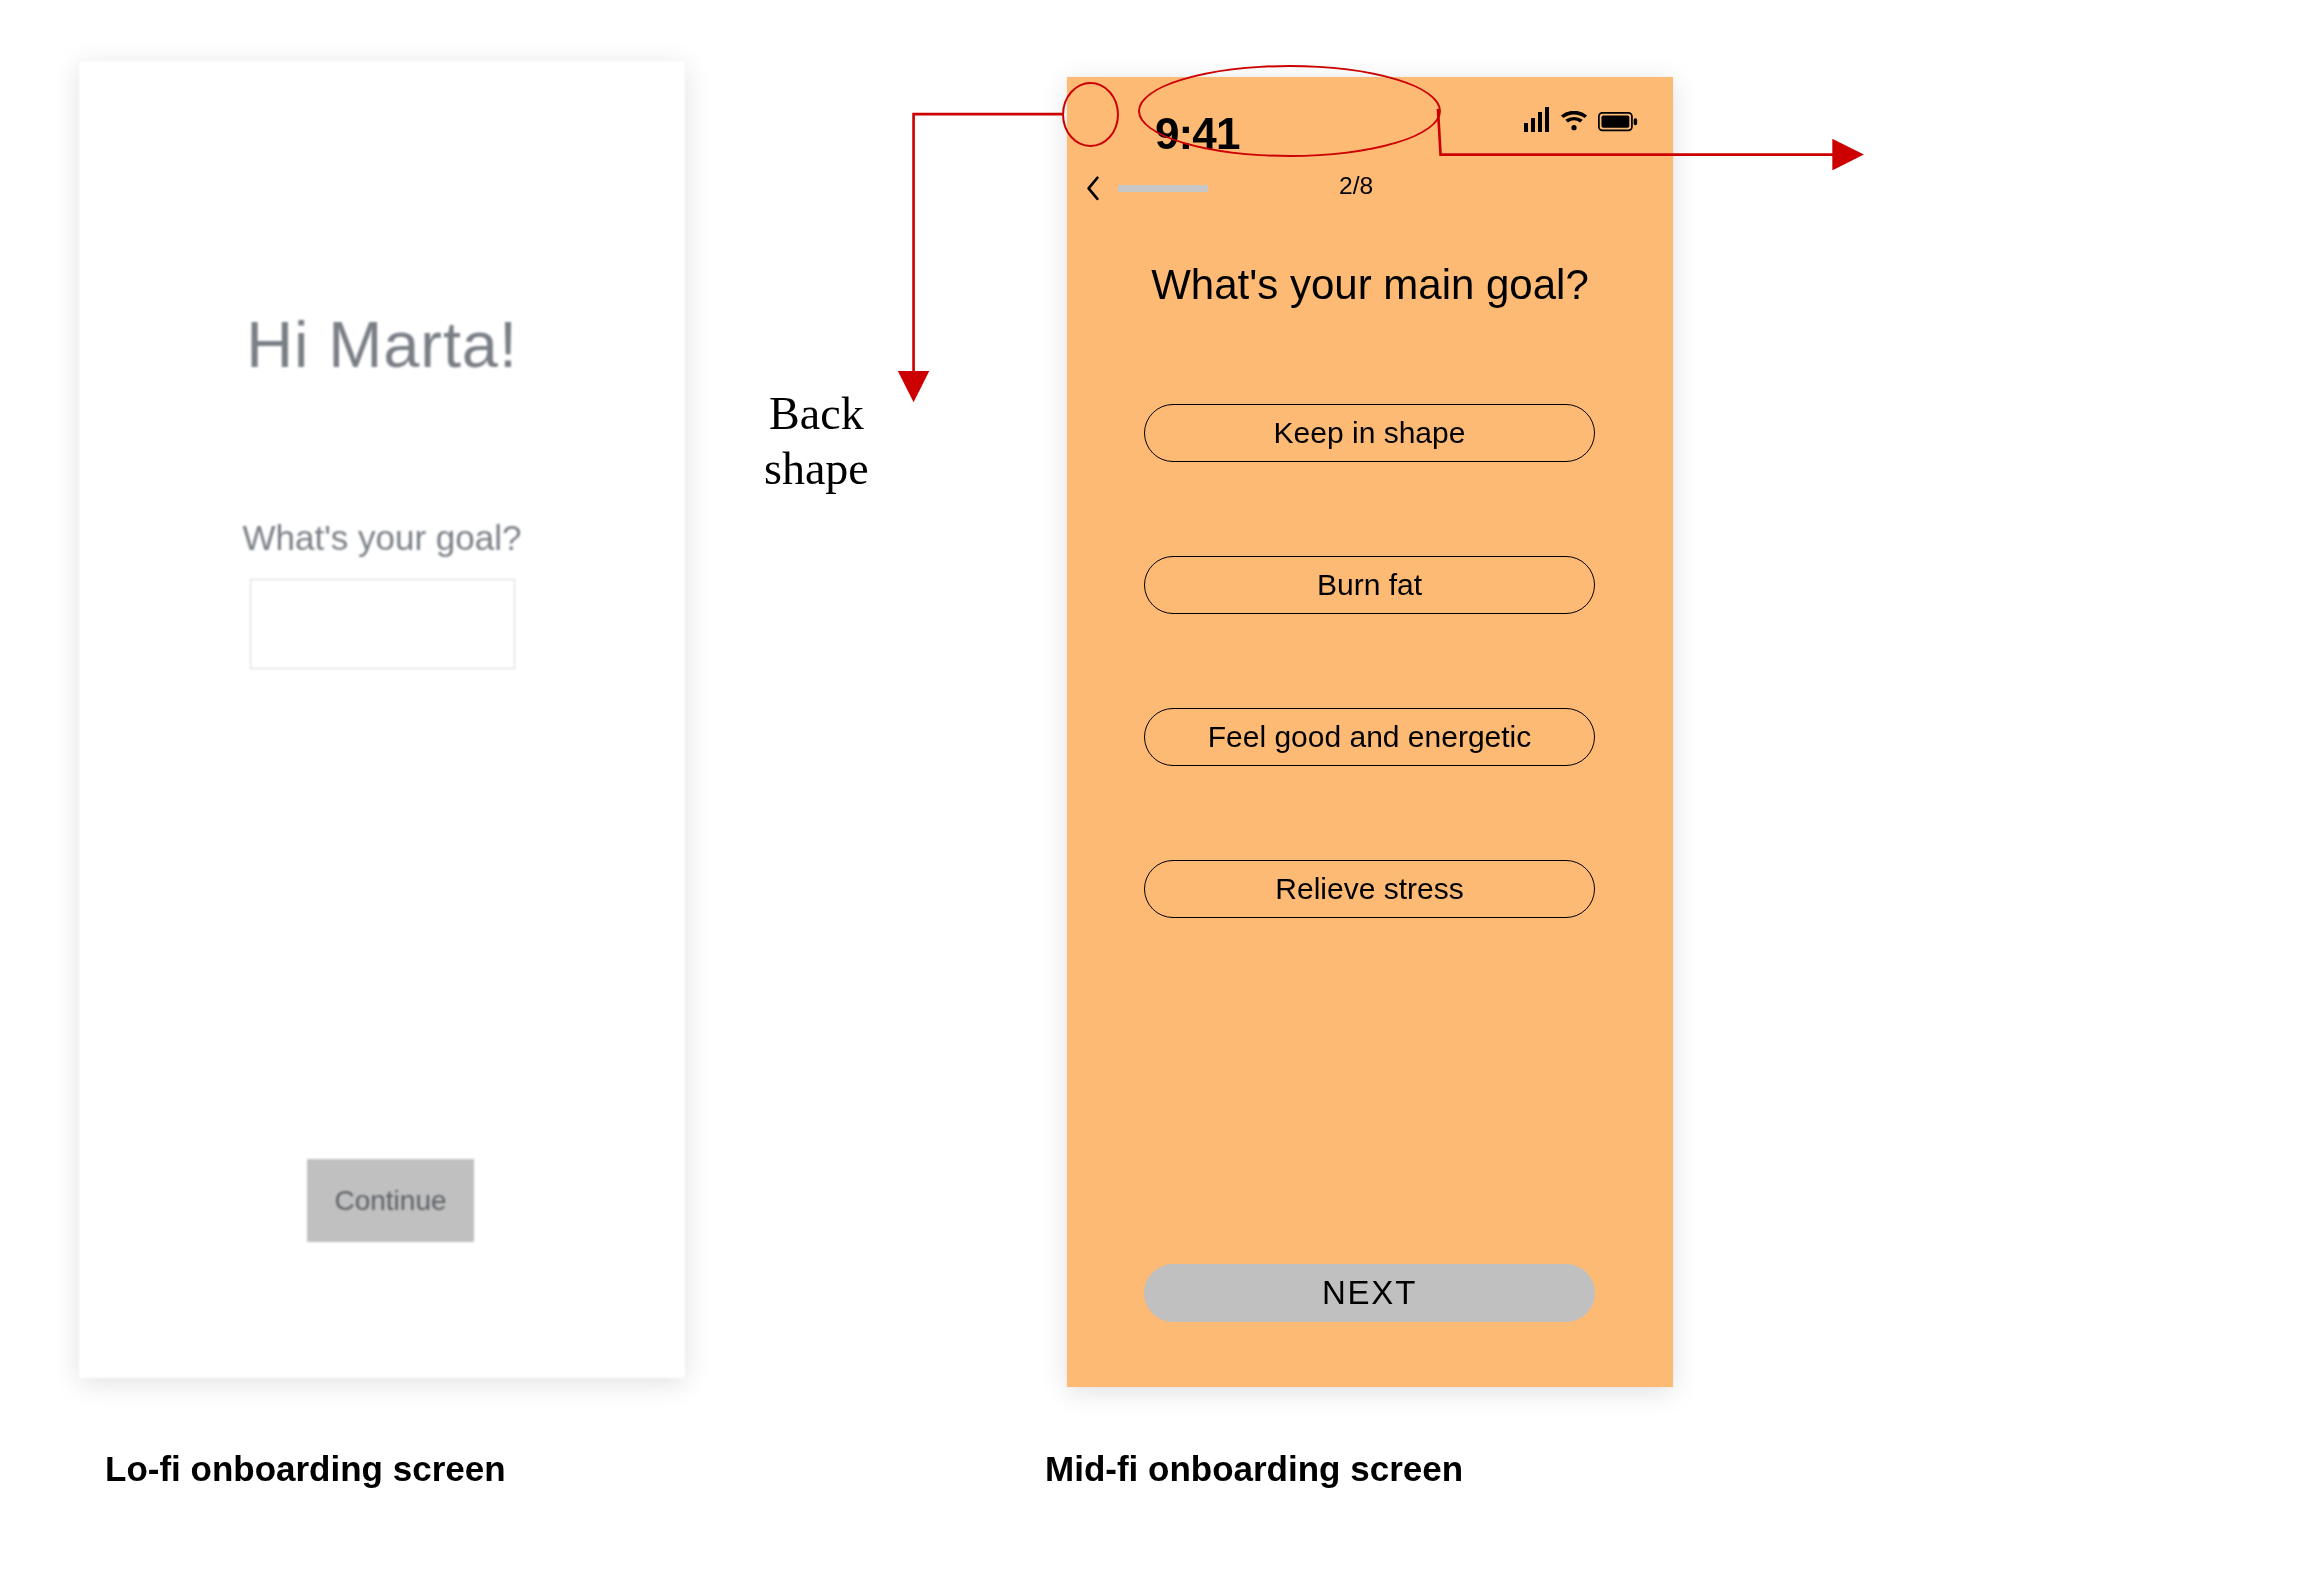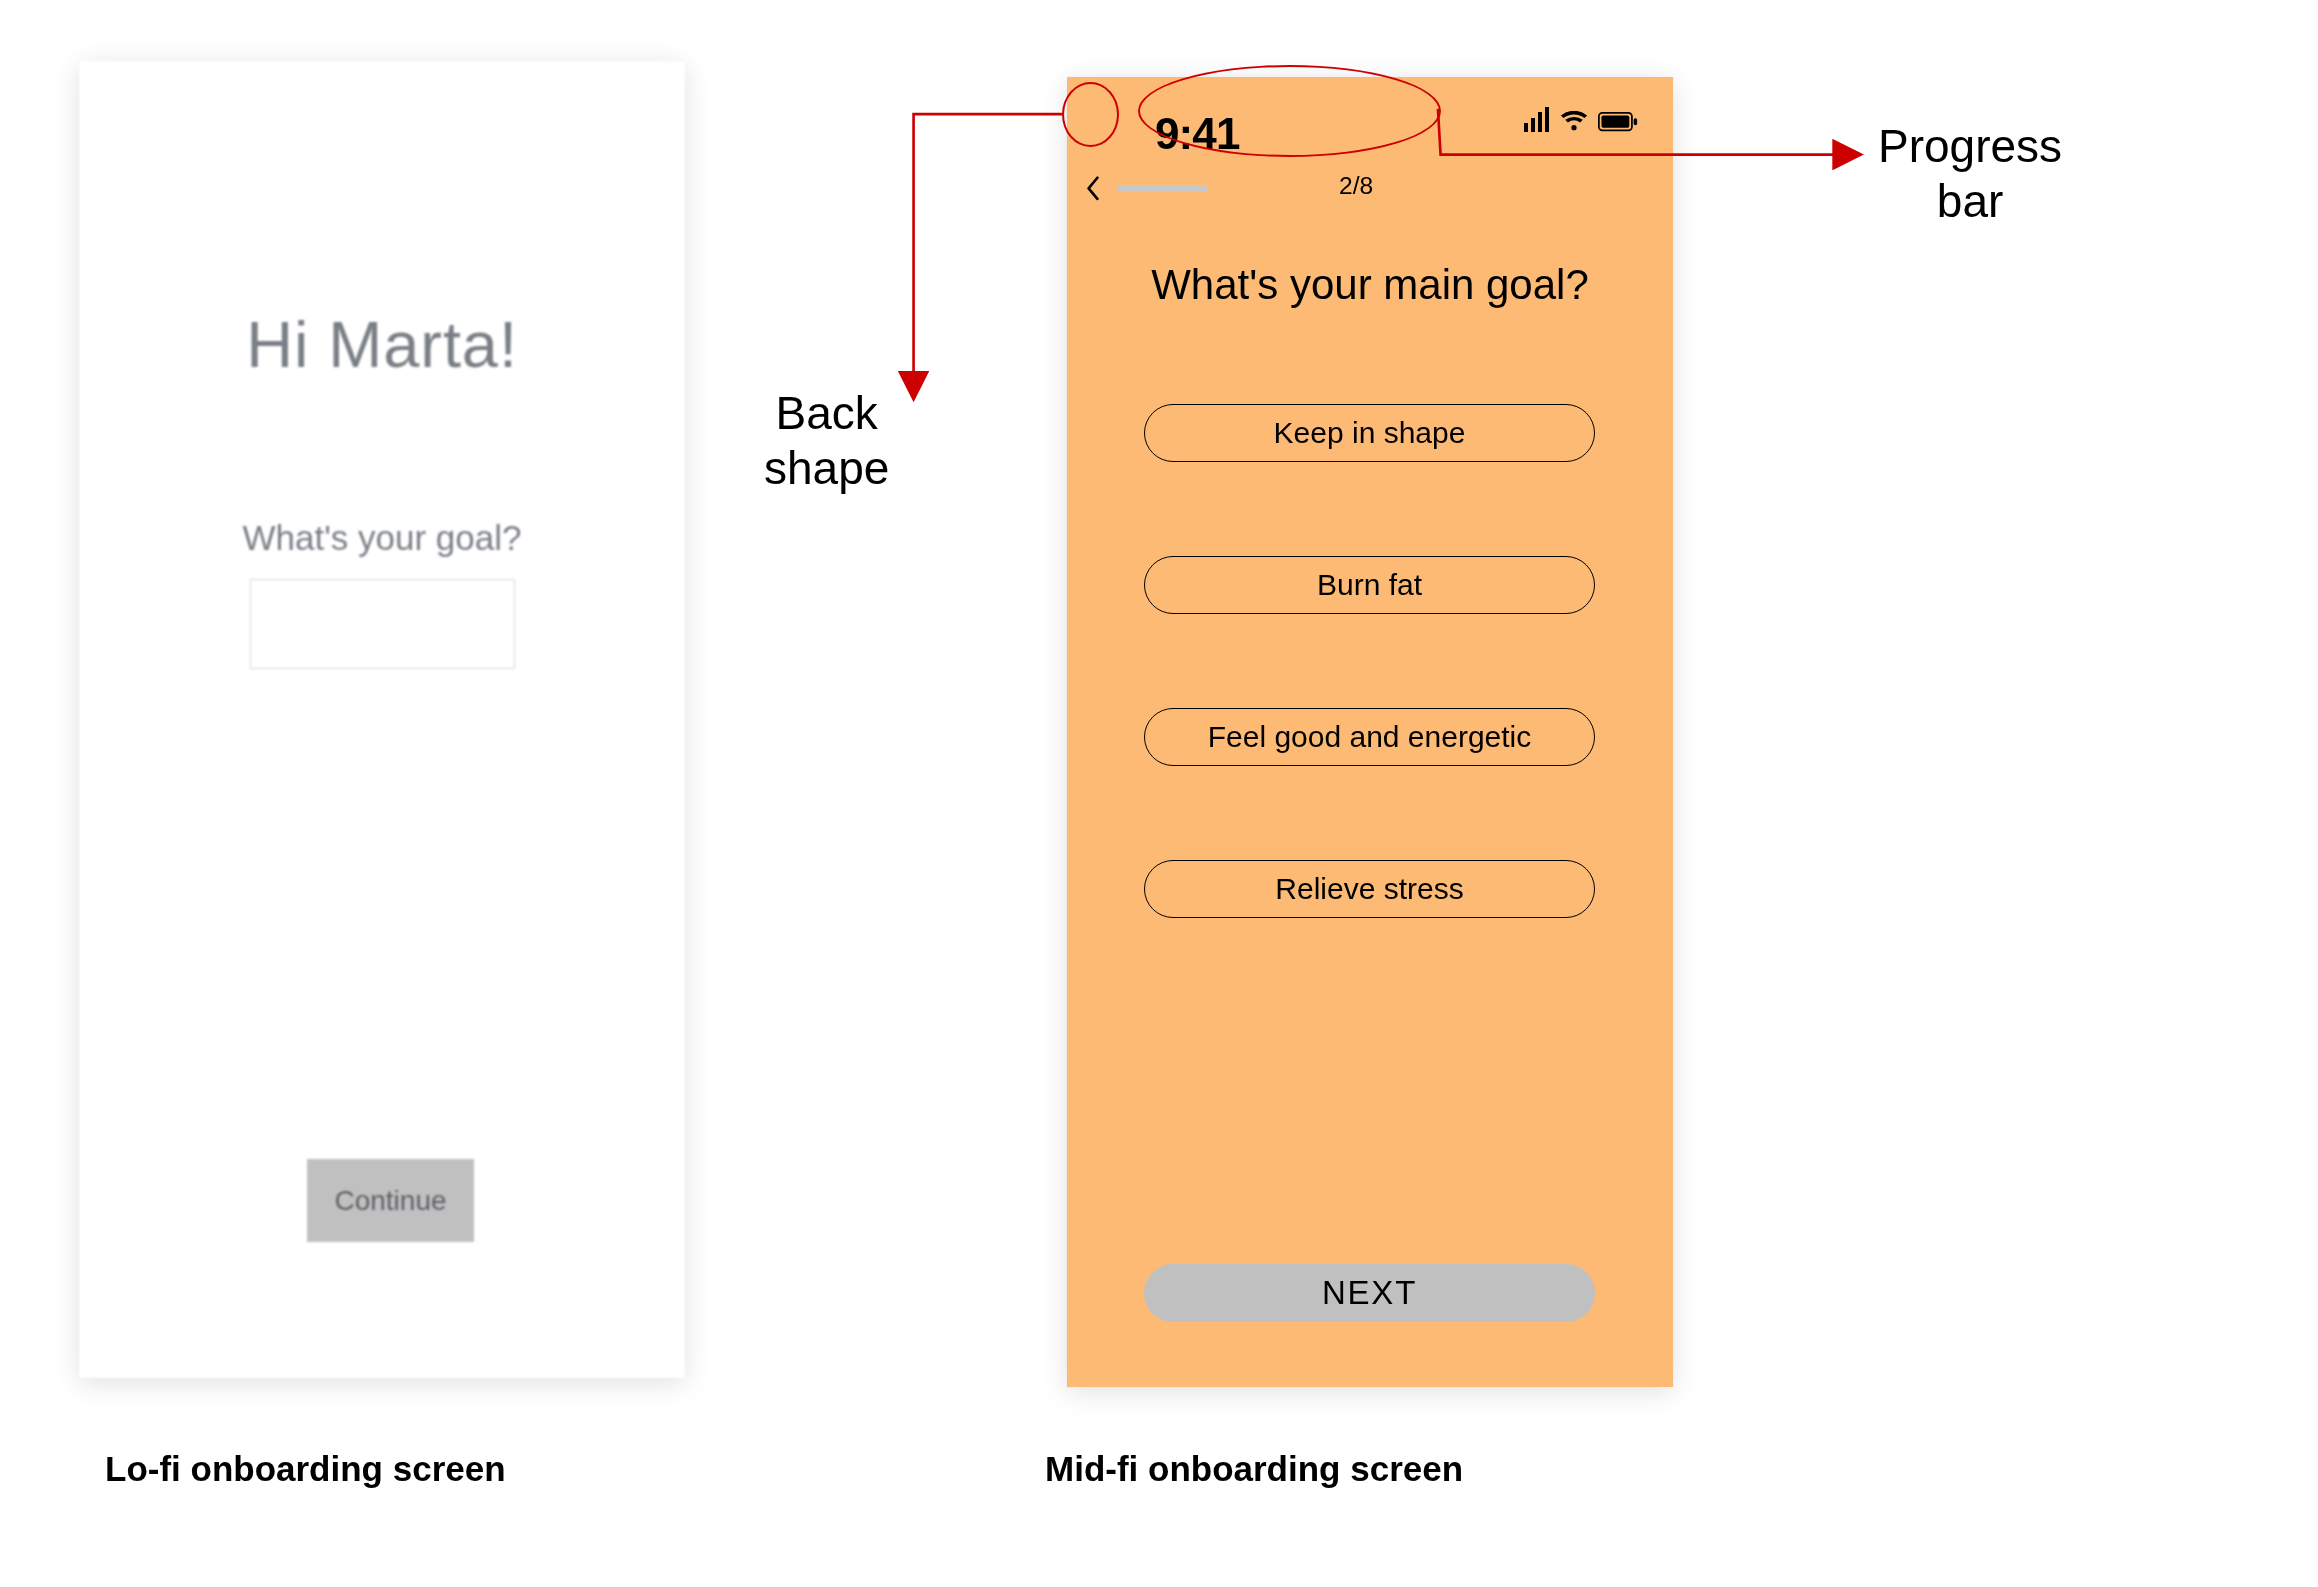--- a/index.html
+++ b/index.html
@@ -201,10 +201,6 @@
     </defs>
     <path d="M1637 124 L1640 176 L2116 176" stroke="#cc0000" stroke-width="3" fill="none" marker-end="url(#arrP)"></path>
   </svg>
-  <div class="abs ann-prog ann-text">
-    <div>Progress</div>
-    <div>bar</div>
-  </div>
 
 </div>
 

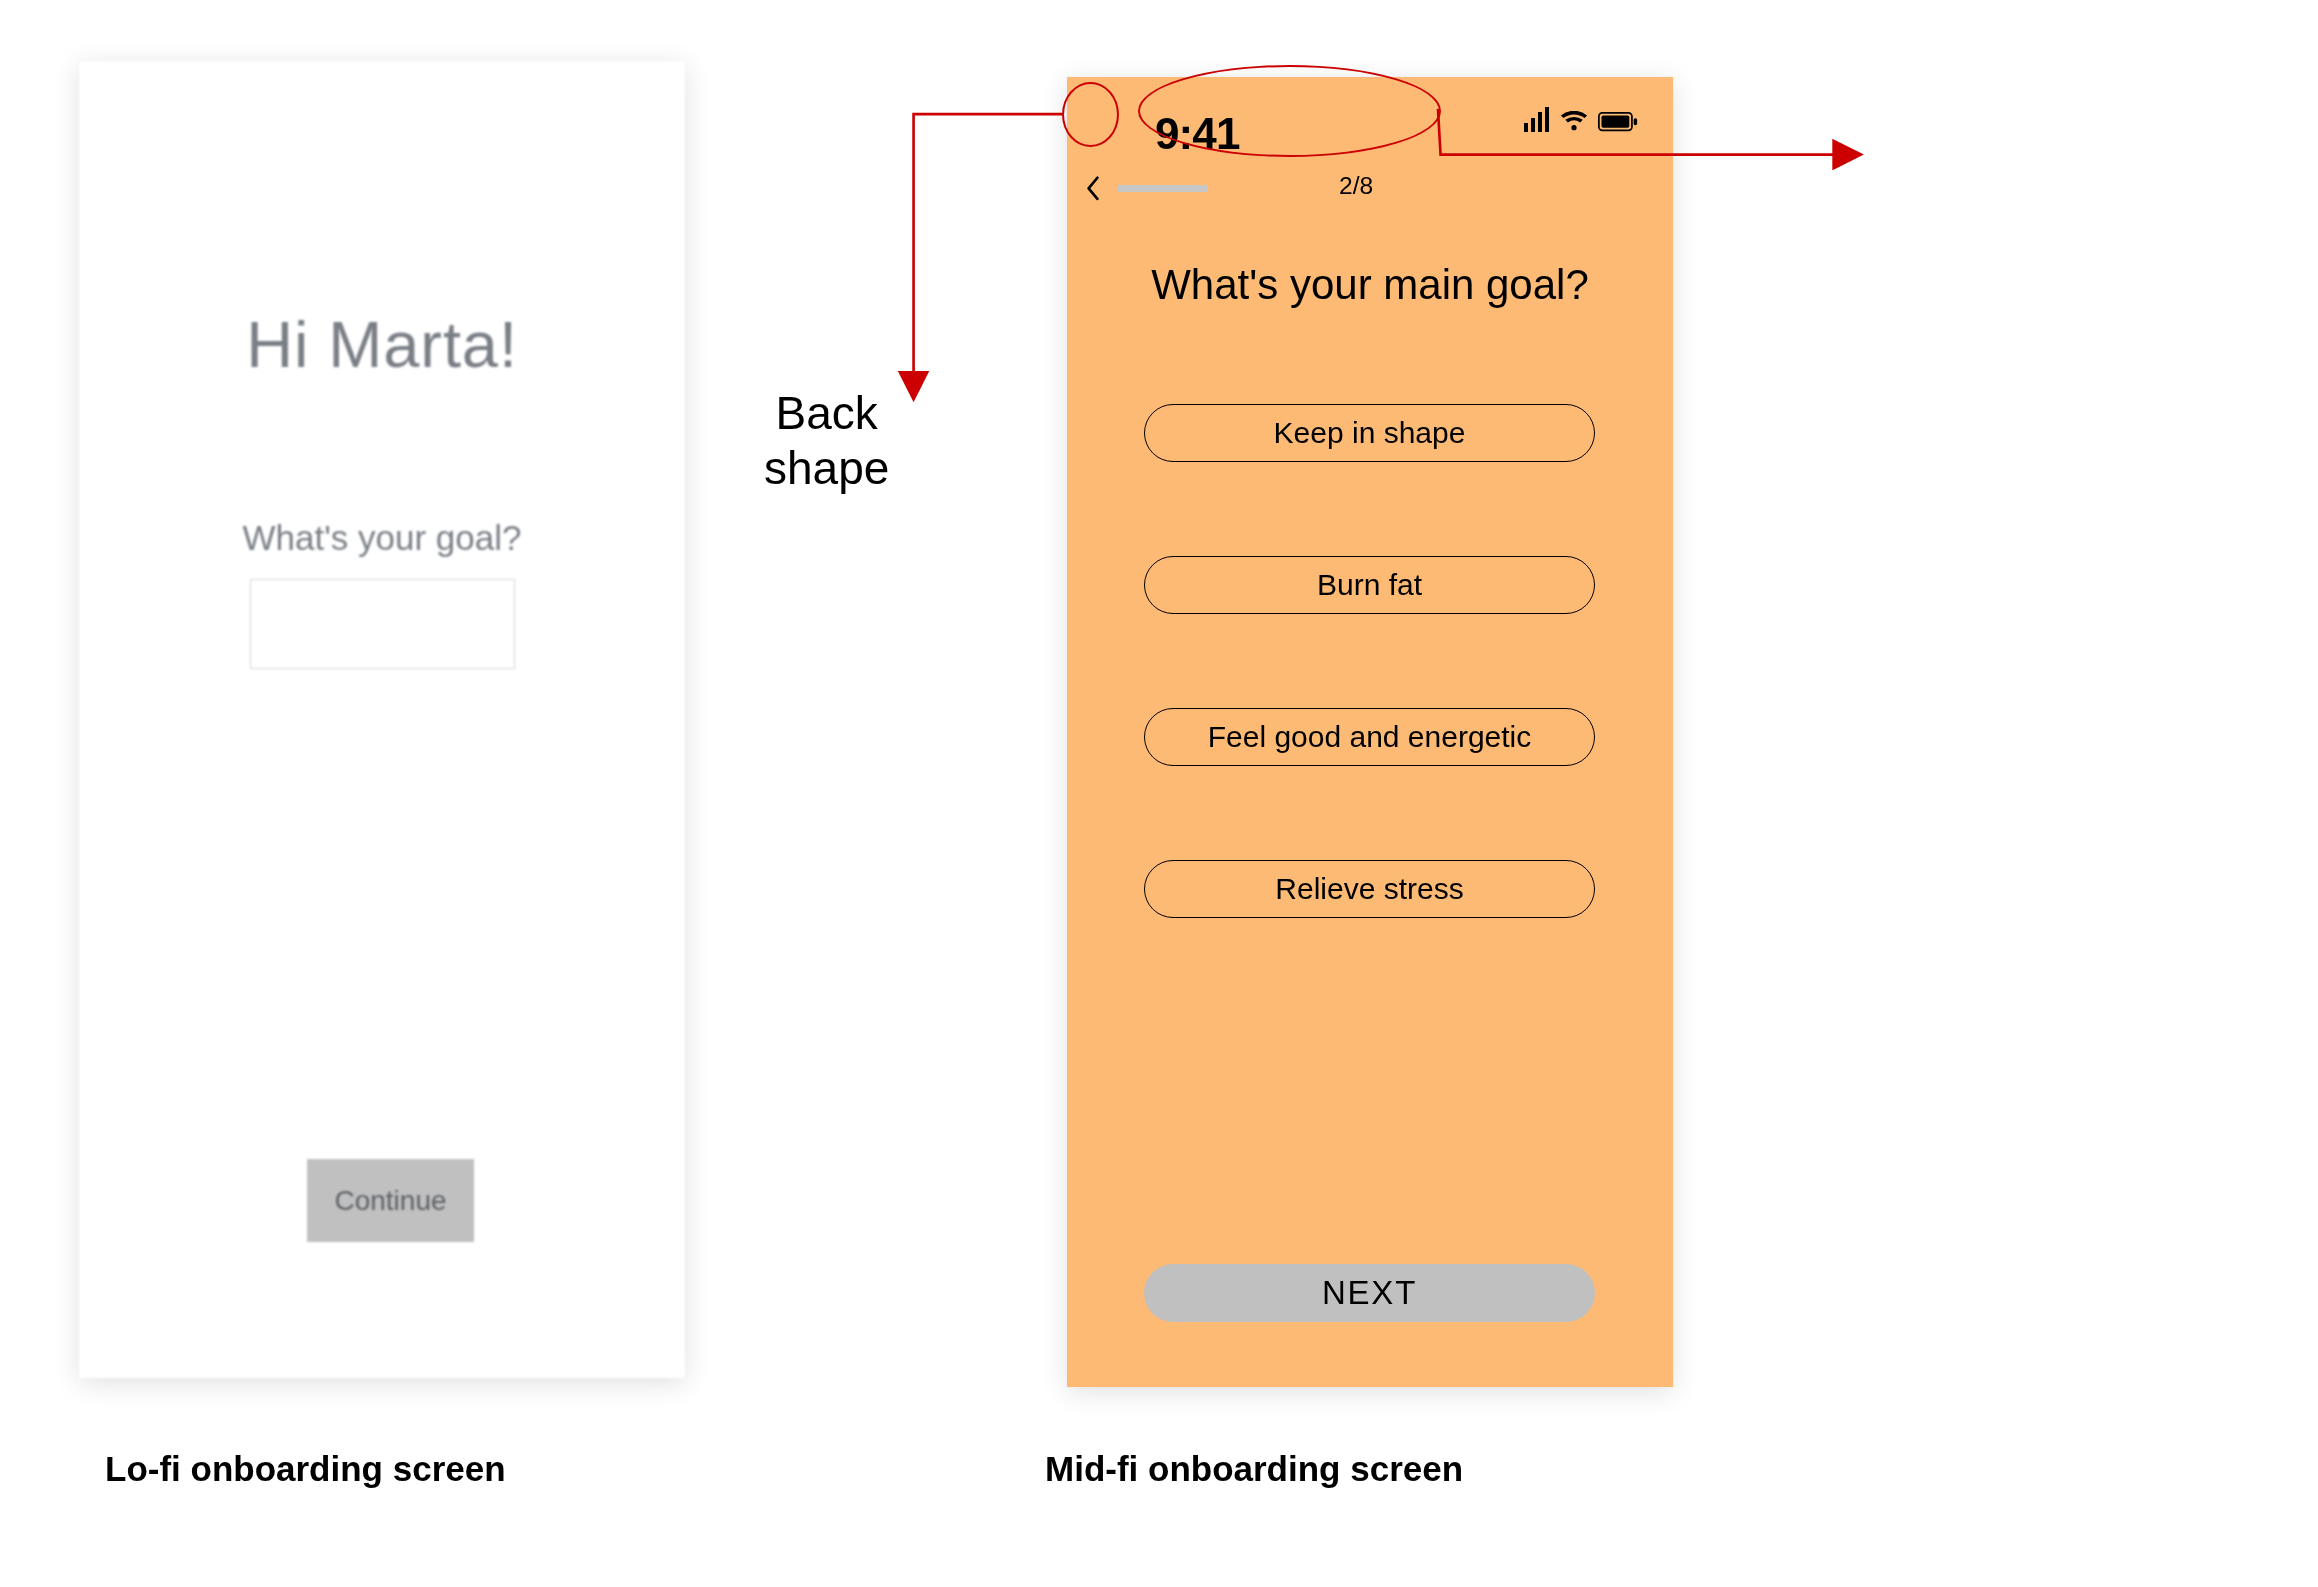--- a/index.html
+++ b/index.html
@@ -106,7 +106,7 @@
     left:1138px; top:65px; width:299px; height:88px;
     border:2.6px solid var(--red); border-radius:50%;
   }
-  .ann-back{left:764px; top:386px;}
+  .ann-back{left:764px; top:386px;font-family:Liberation Serif, serif;}
   .ann-prog{left:1878px; top:119px;}
   .ann-text{font-size:46px; text-align:center; line-height:1.2;}
 

